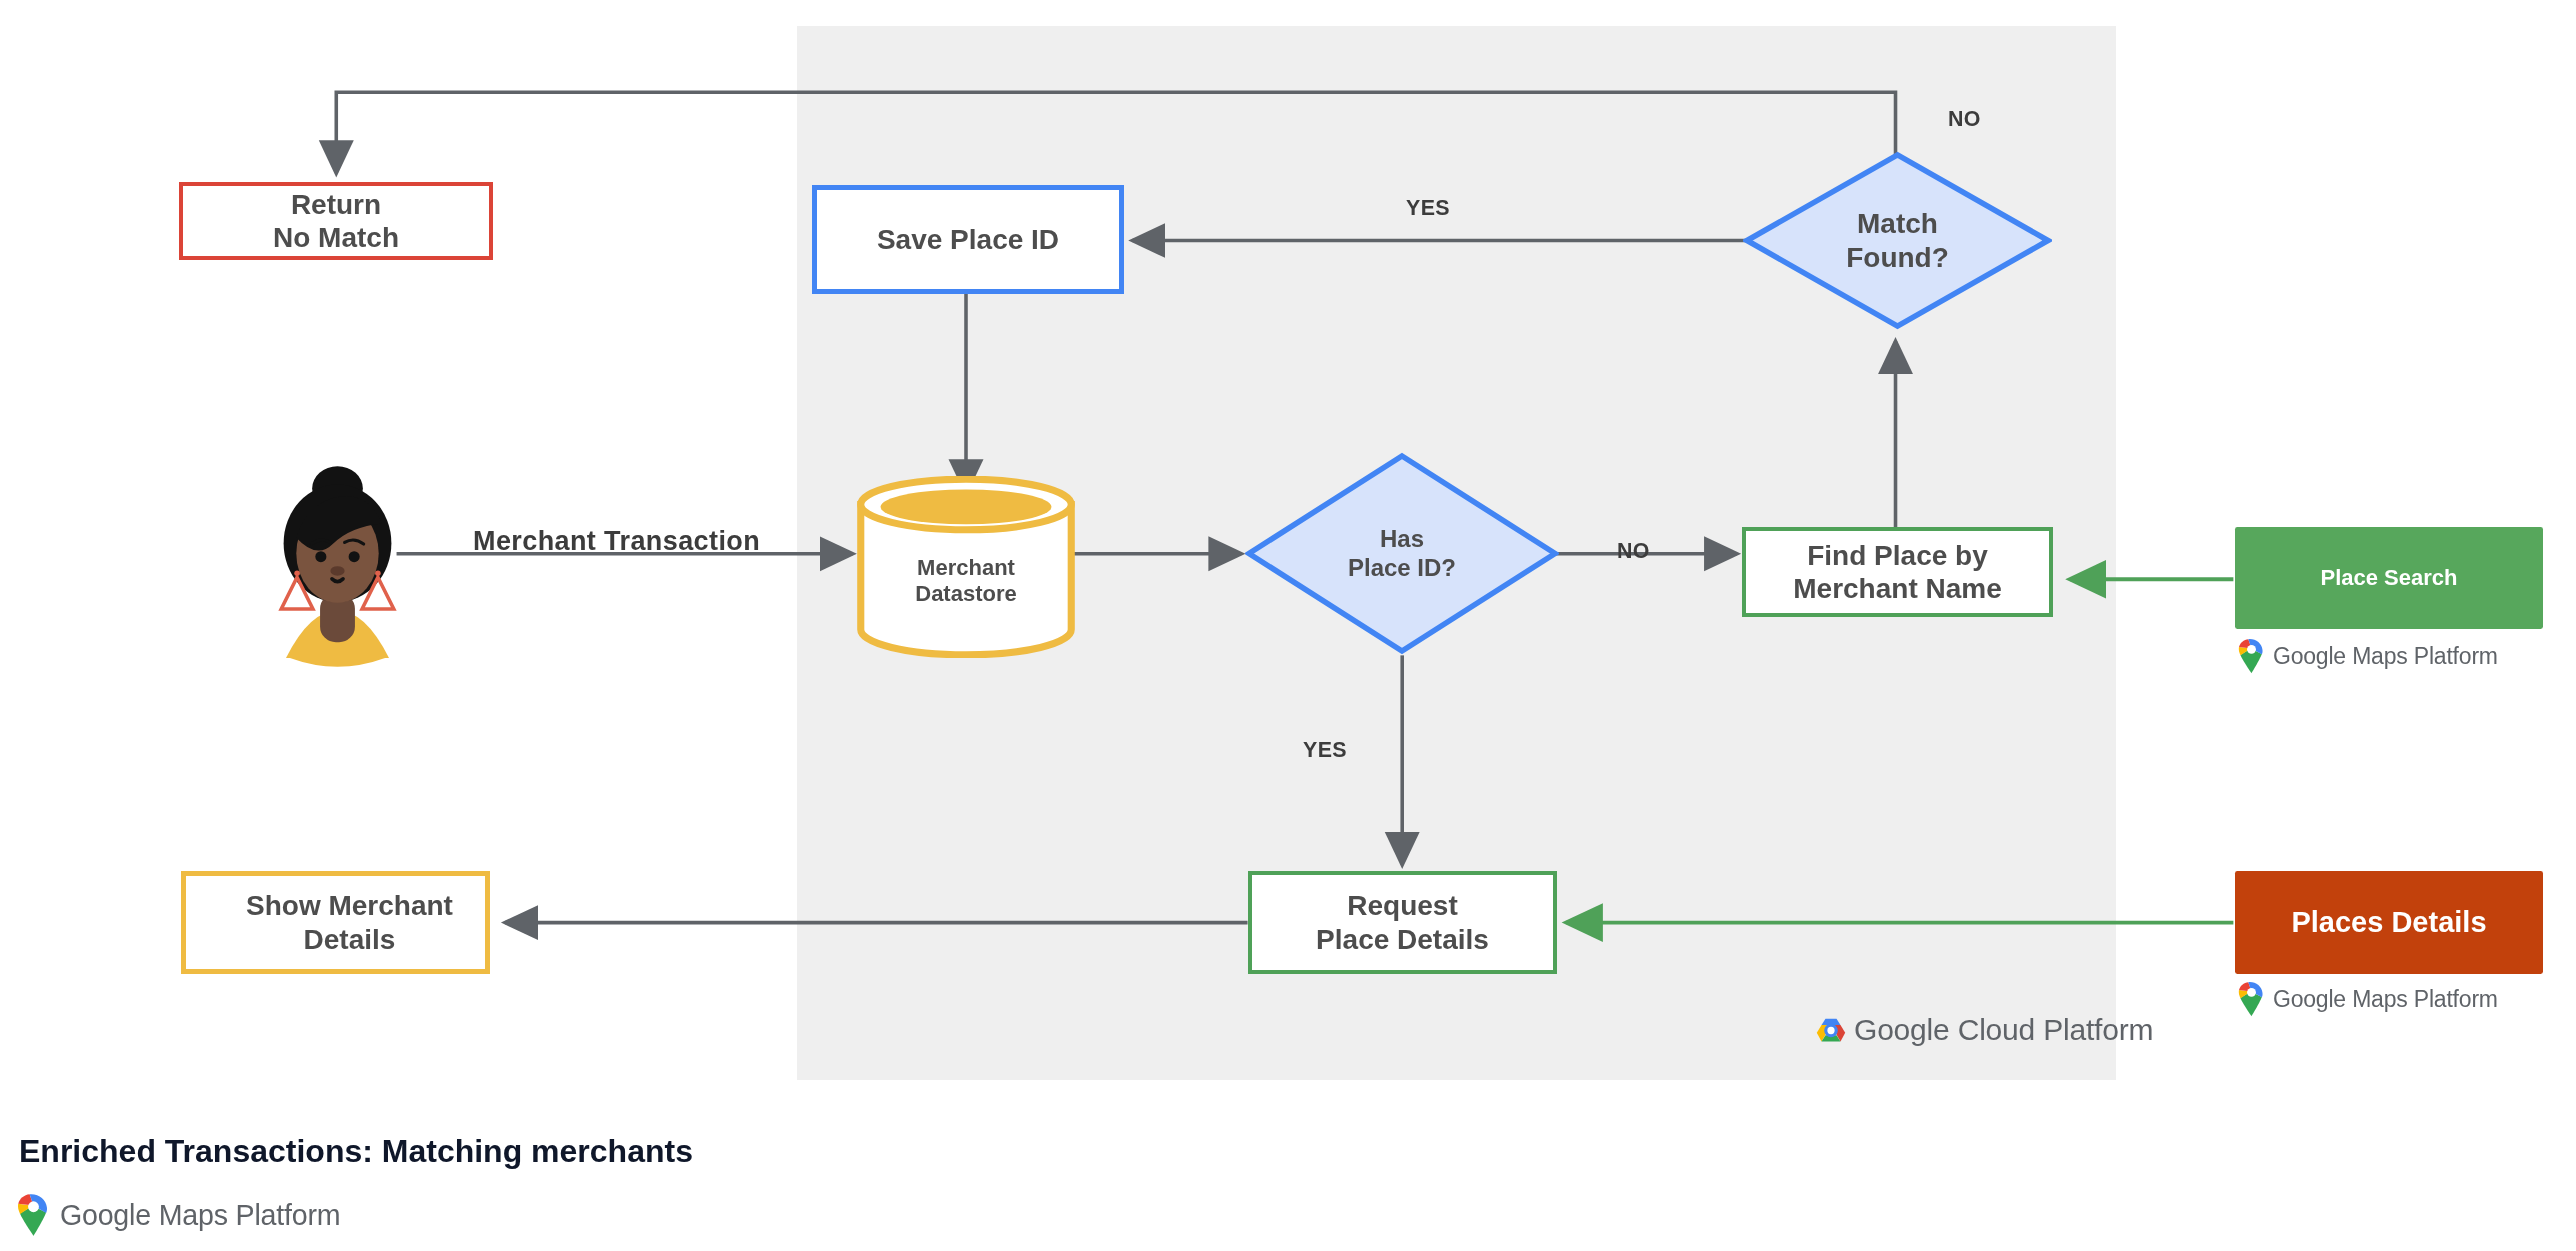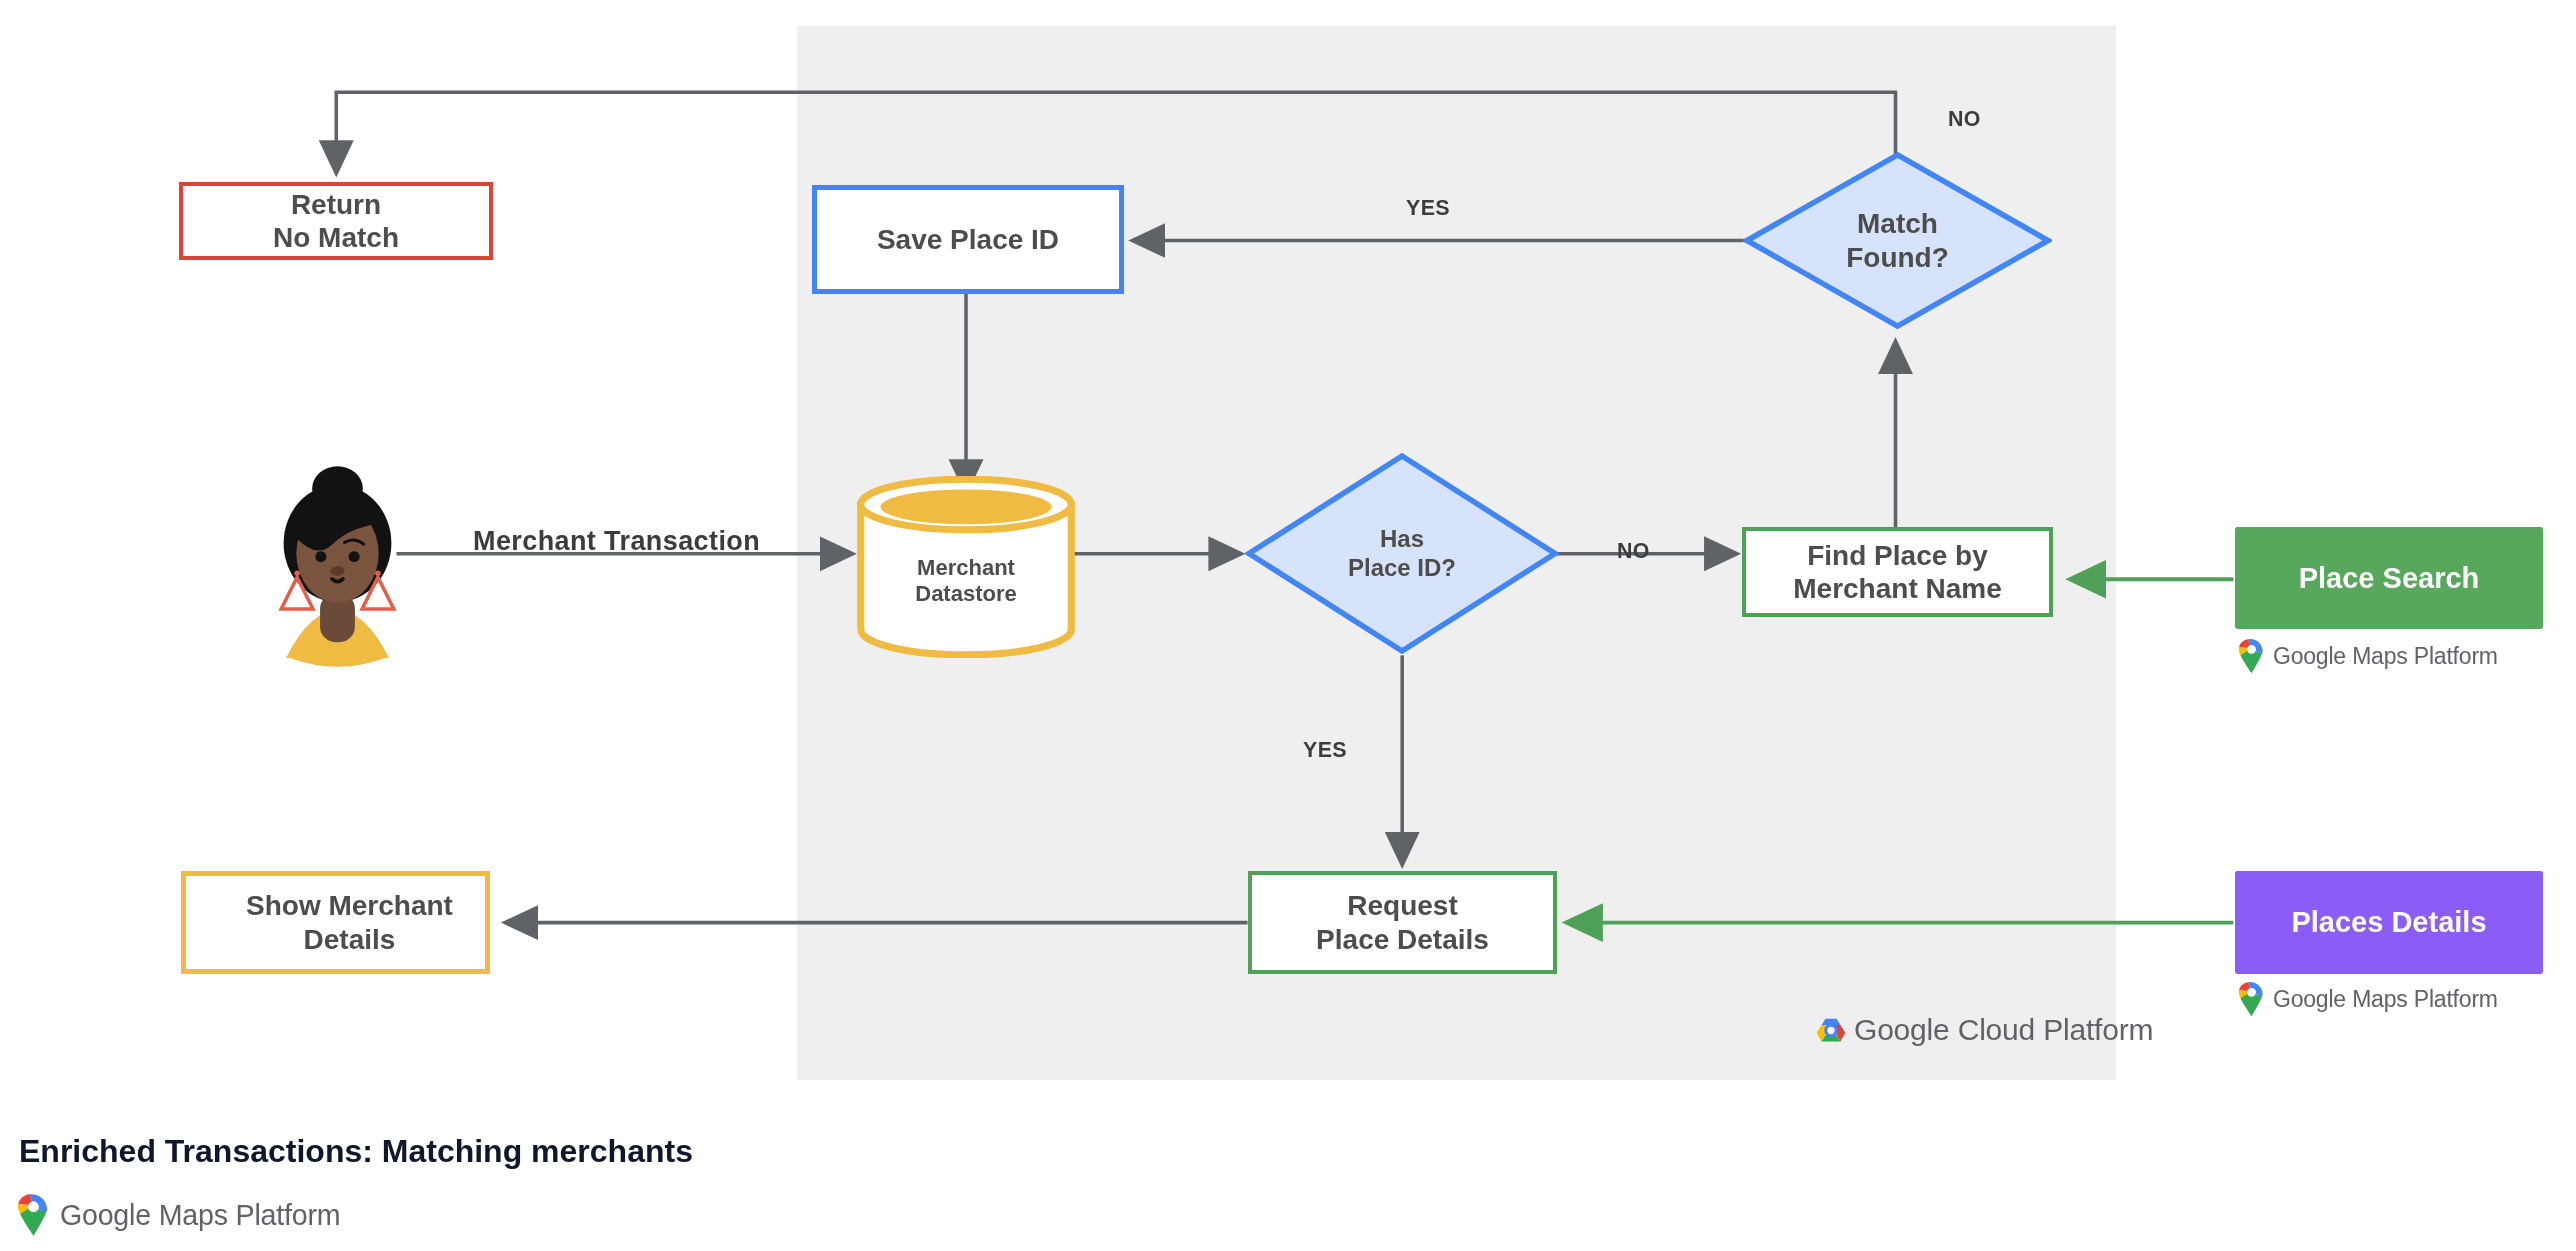--- a/index.html
+++ b/index.html
@@ -152,7 +152,7 @@
   </div>
 
   <div class="node" style="left:2235px;top:527px;width:308px;height:102px;background:#57A75C;border-radius:2.4px;">
-    <div style="color:#ffffff;font-weight:700;font-size:29px;text-align:center;">Place Search</div>
+    <div style="color:#ffffff;font-weight:700;font-size:22px;text-align:center;">Place Search</div>
   </div>
   <div class="gmp" style="left:2238px;top:639px;">
     <svg width="27" height="35" viewBox="0 0 34 44">

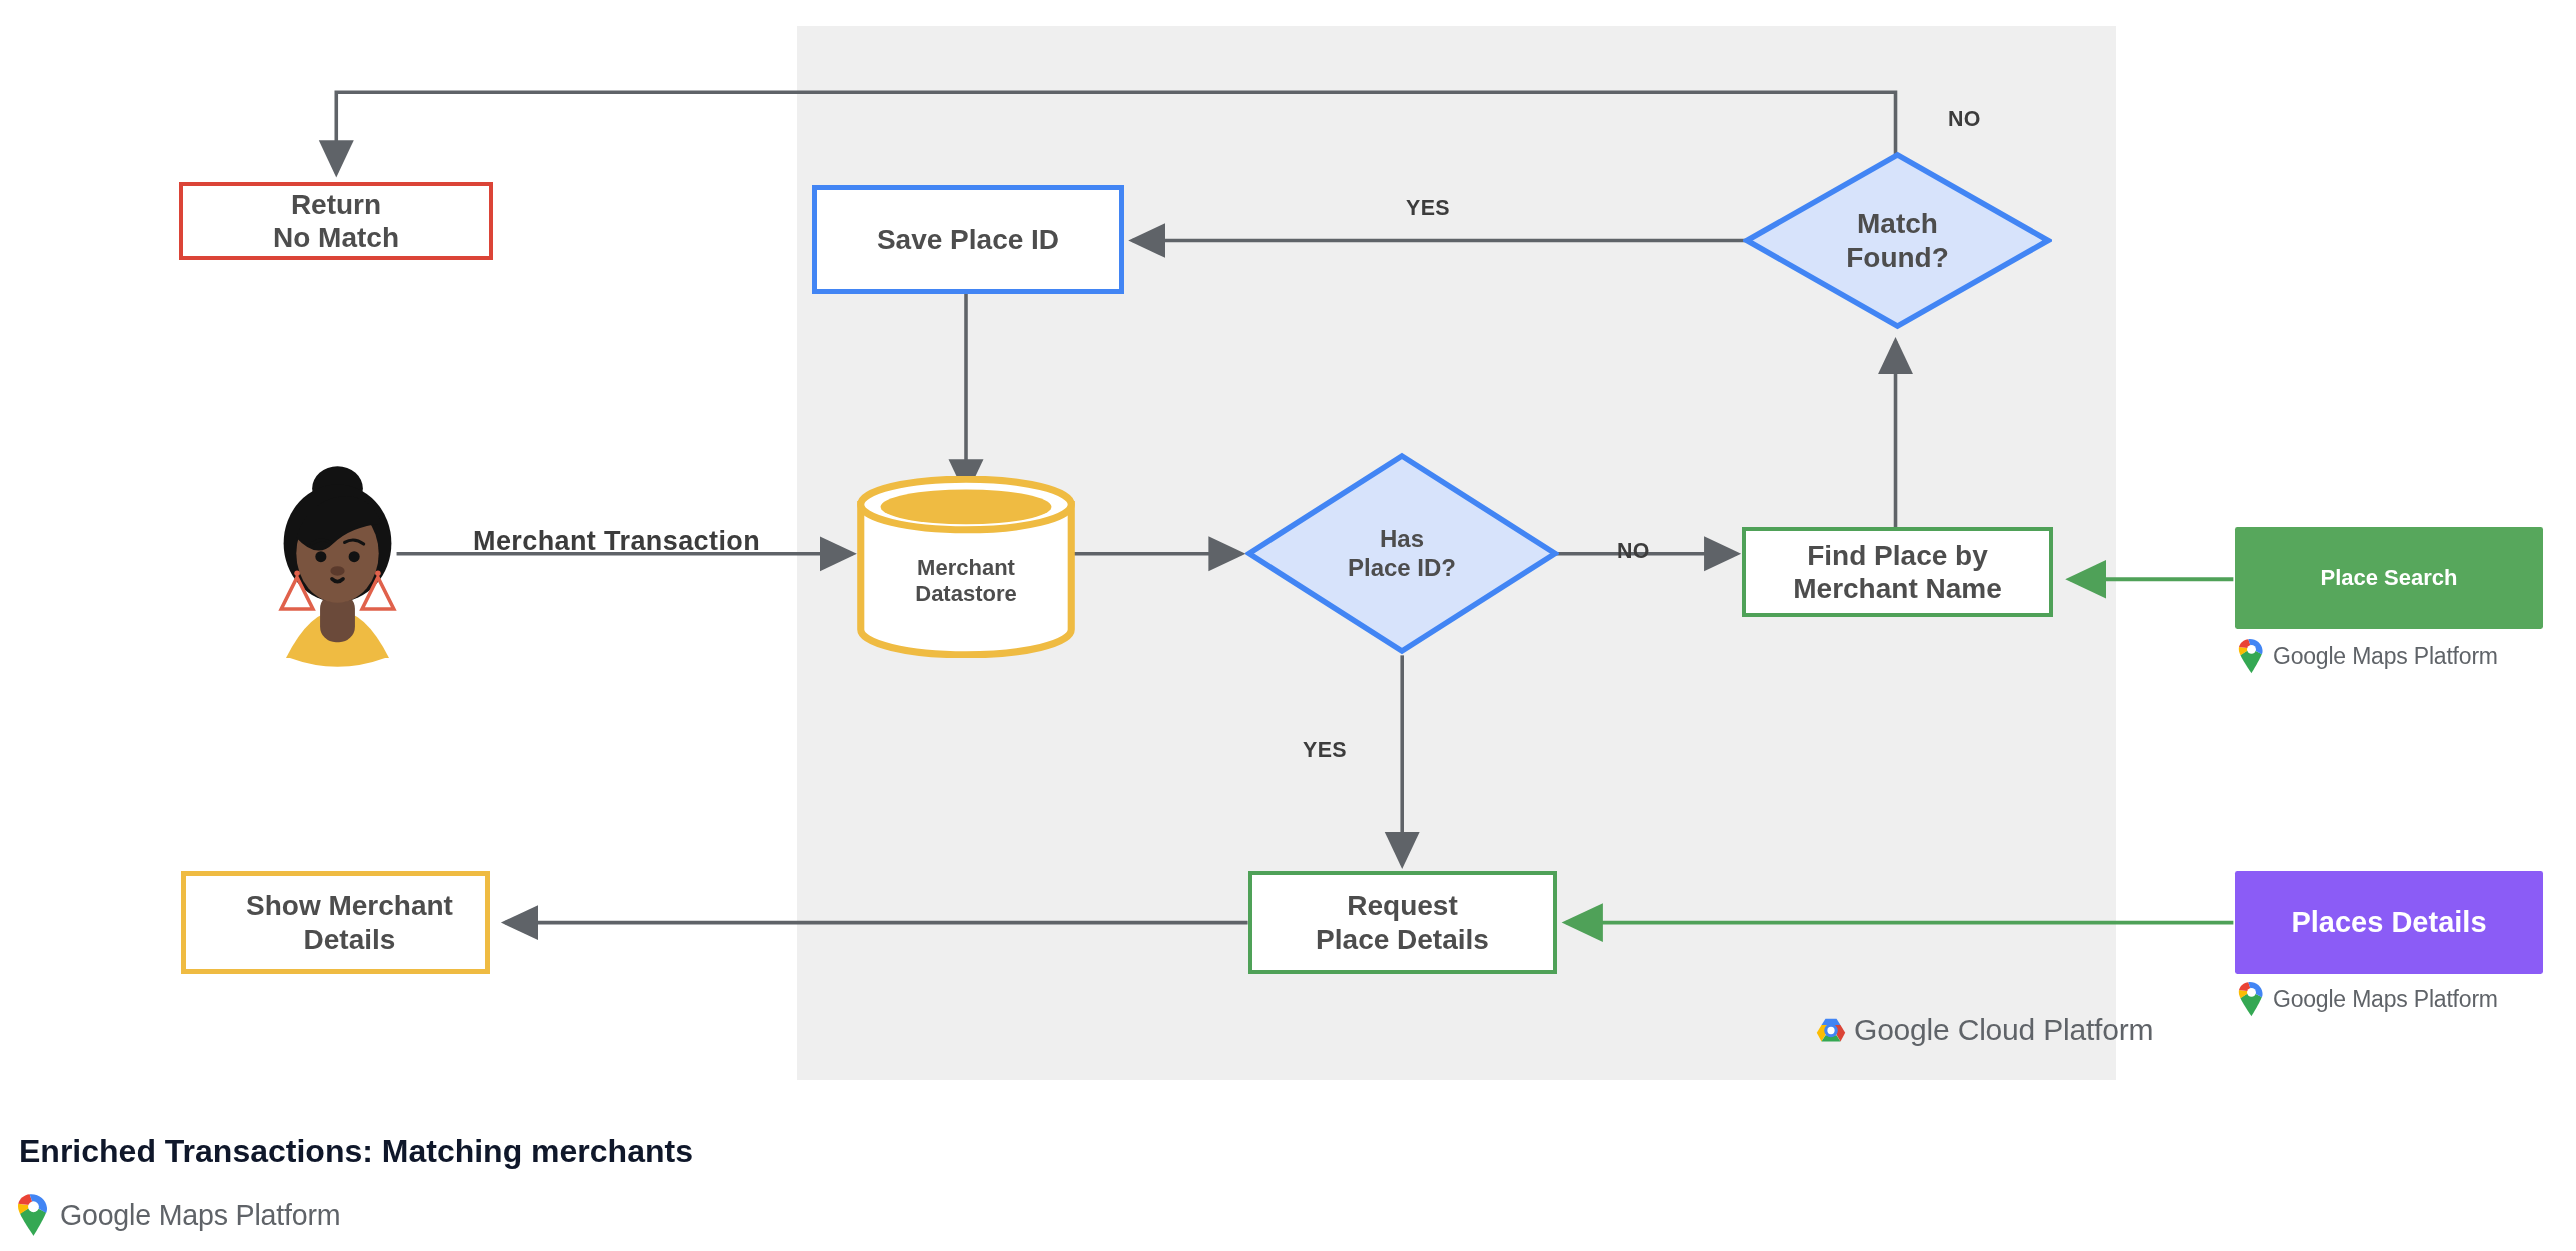--- a/index.html
+++ b/index.html
@@ -165,7 +165,7 @@
     <span class="gmp-txt">Google Maps Platform</span>
   </div>
 
-  <div class="node" style="left:2235px;top:871px;width:308px;height:103px;background:#8b5cf6;border-radius:2.4px;">
+  <div class="node" style="left:2235px;top:871px;width:308px;height:103px;background:#c2410c;border-radius:2.4px;">
     <div style="color:#ffffff;font-weight:700;font-size:29px;">Places Details</div>
   </div>
   <div class="gmp" style="left:2238px;top:982px;">

